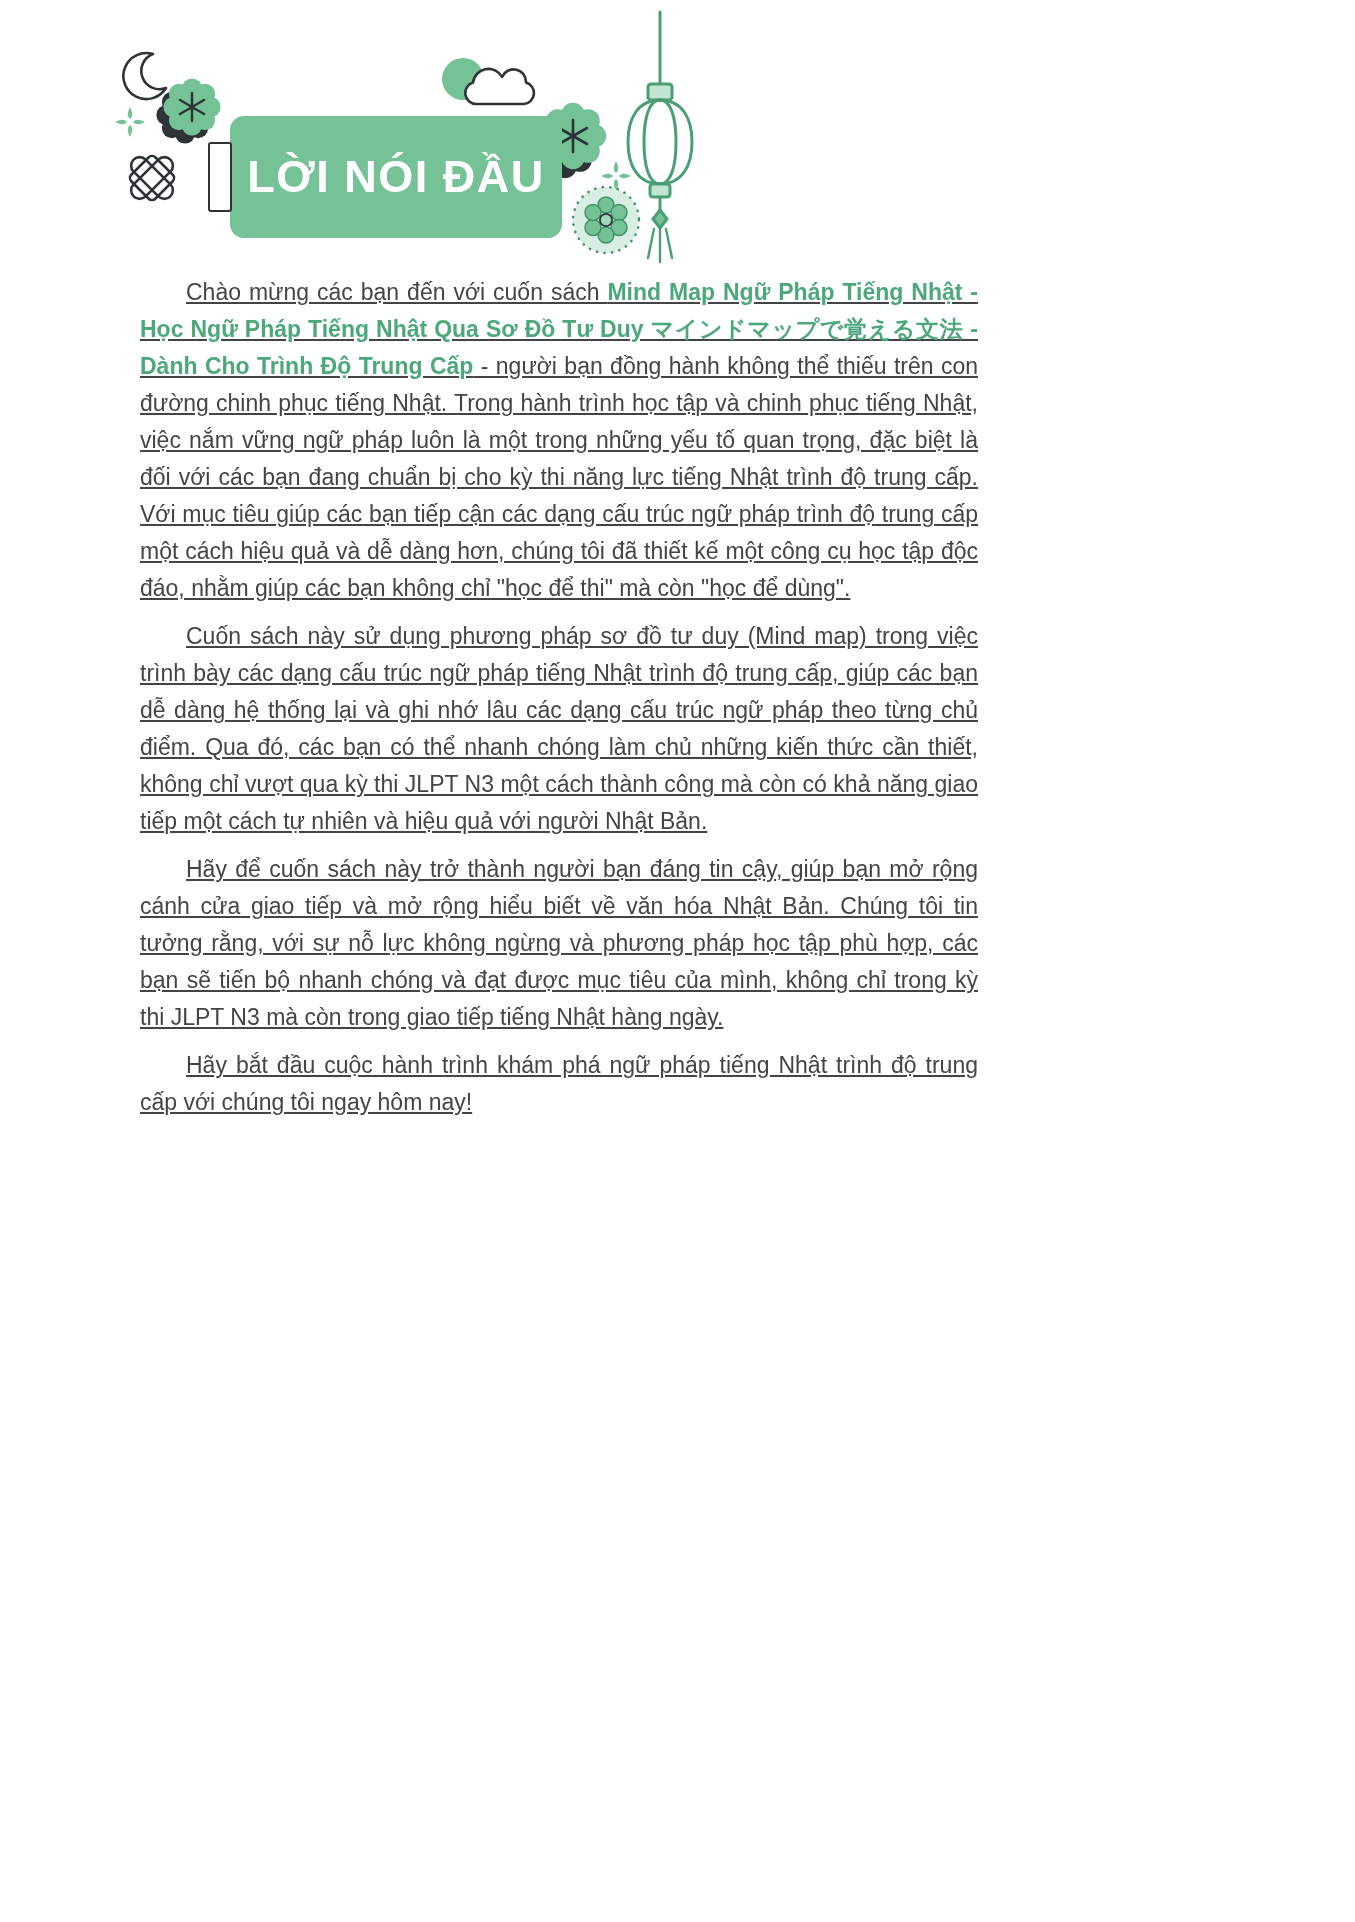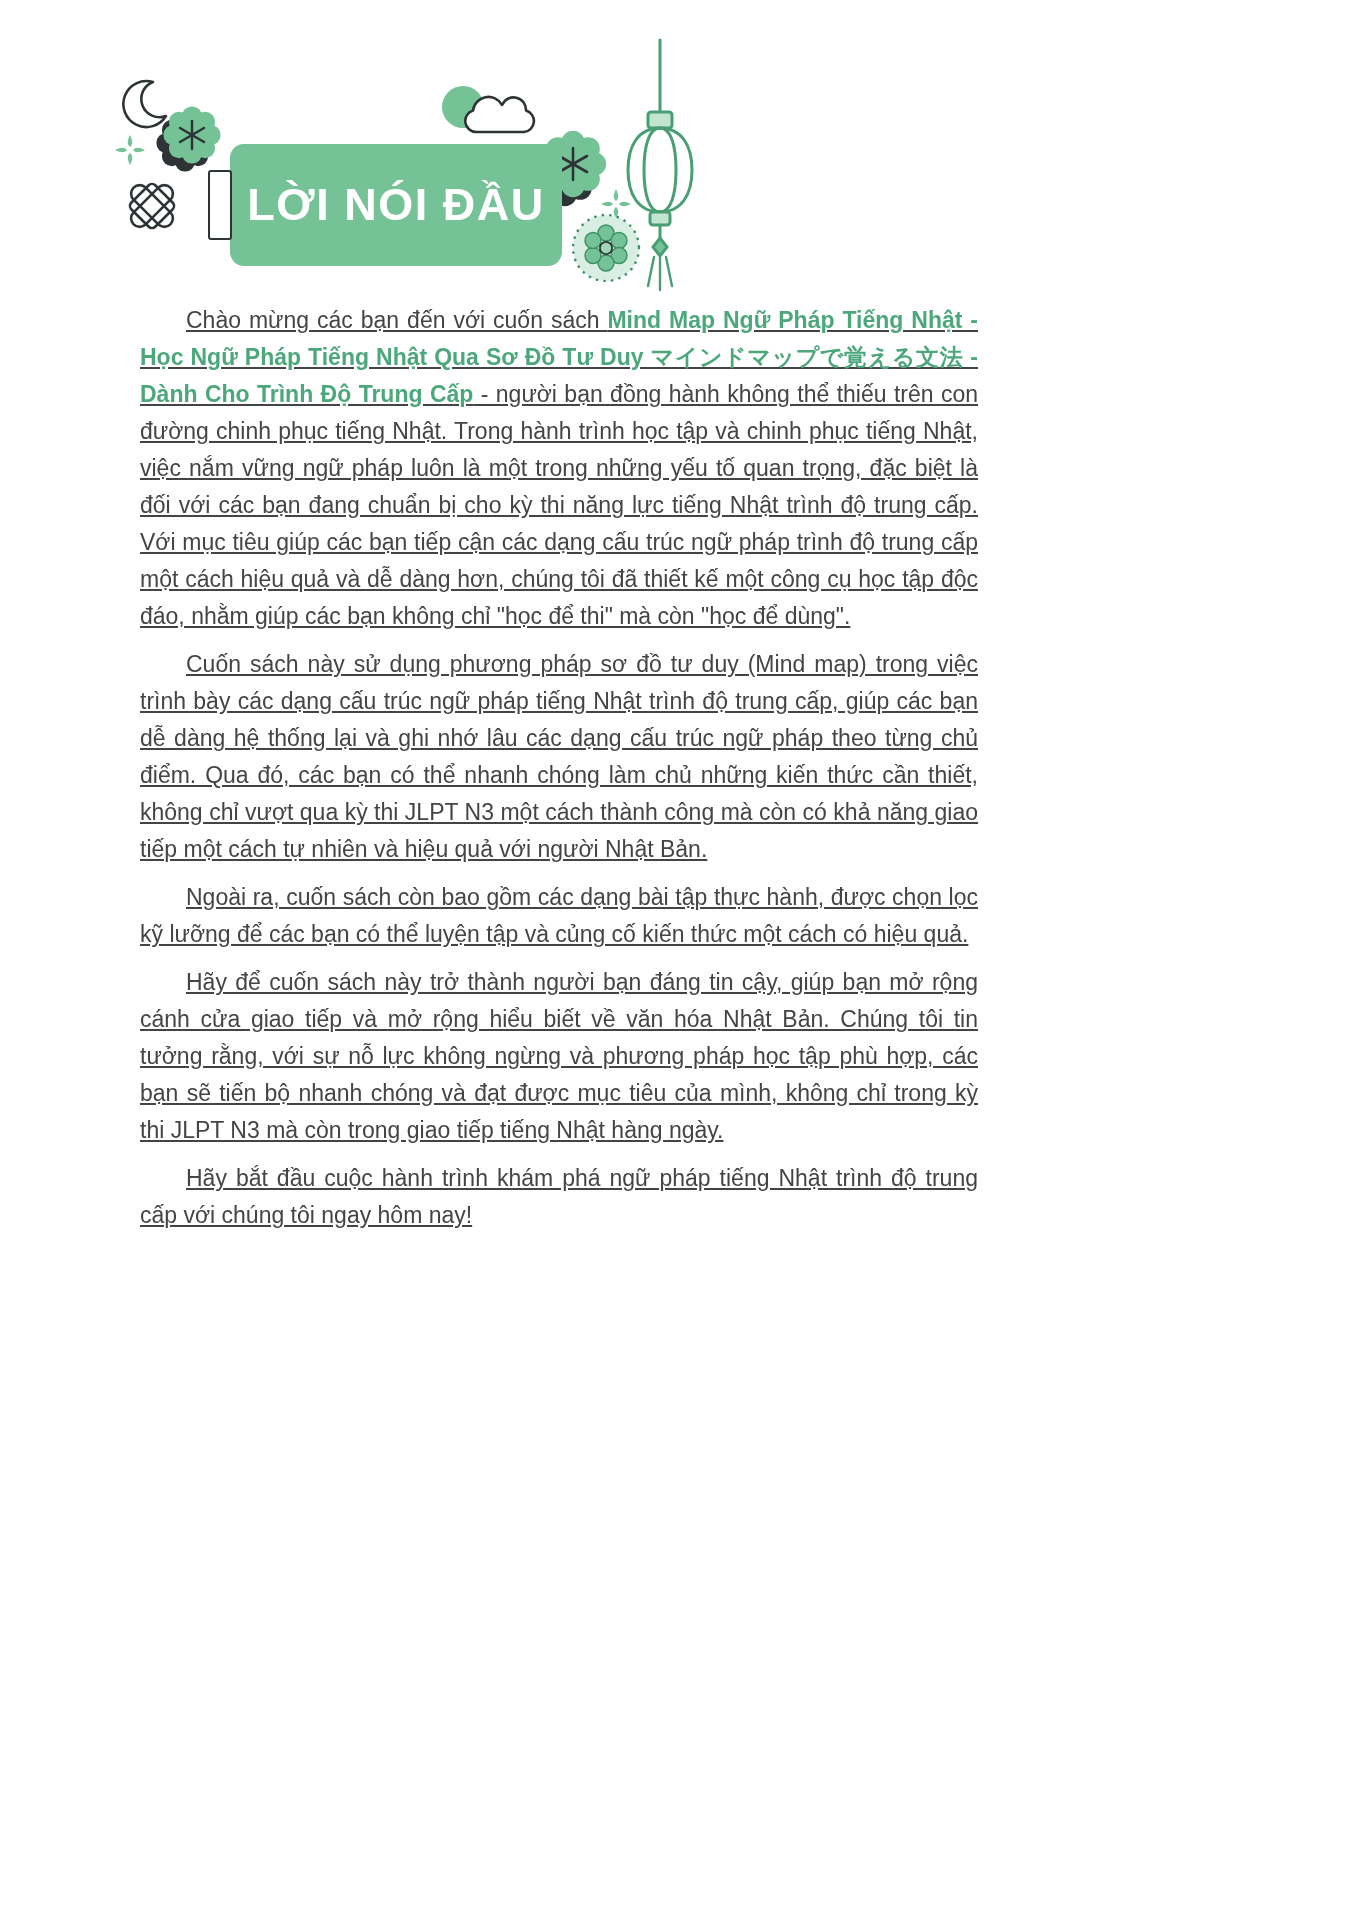--- a/index.html
+++ b/index.html
@@ -13,7 +13,7 @@
   *{margin:0;padding:0;box-sizing:border-box;}
   html,body{background:#ffffff;}
   body{font-family:"Liberation Sans","DejaVu Sans",sans-serif;color:var(--ink);}
-  .page{position:relative;width:1355px;height:1628px;background:#fff;overflow:hidden;margin-top:28px;}
+  .page{position:relative;width:1355px;height:1628px;background:#fff;overflow:hidden;}
   .deco{position:absolute;}
 
   

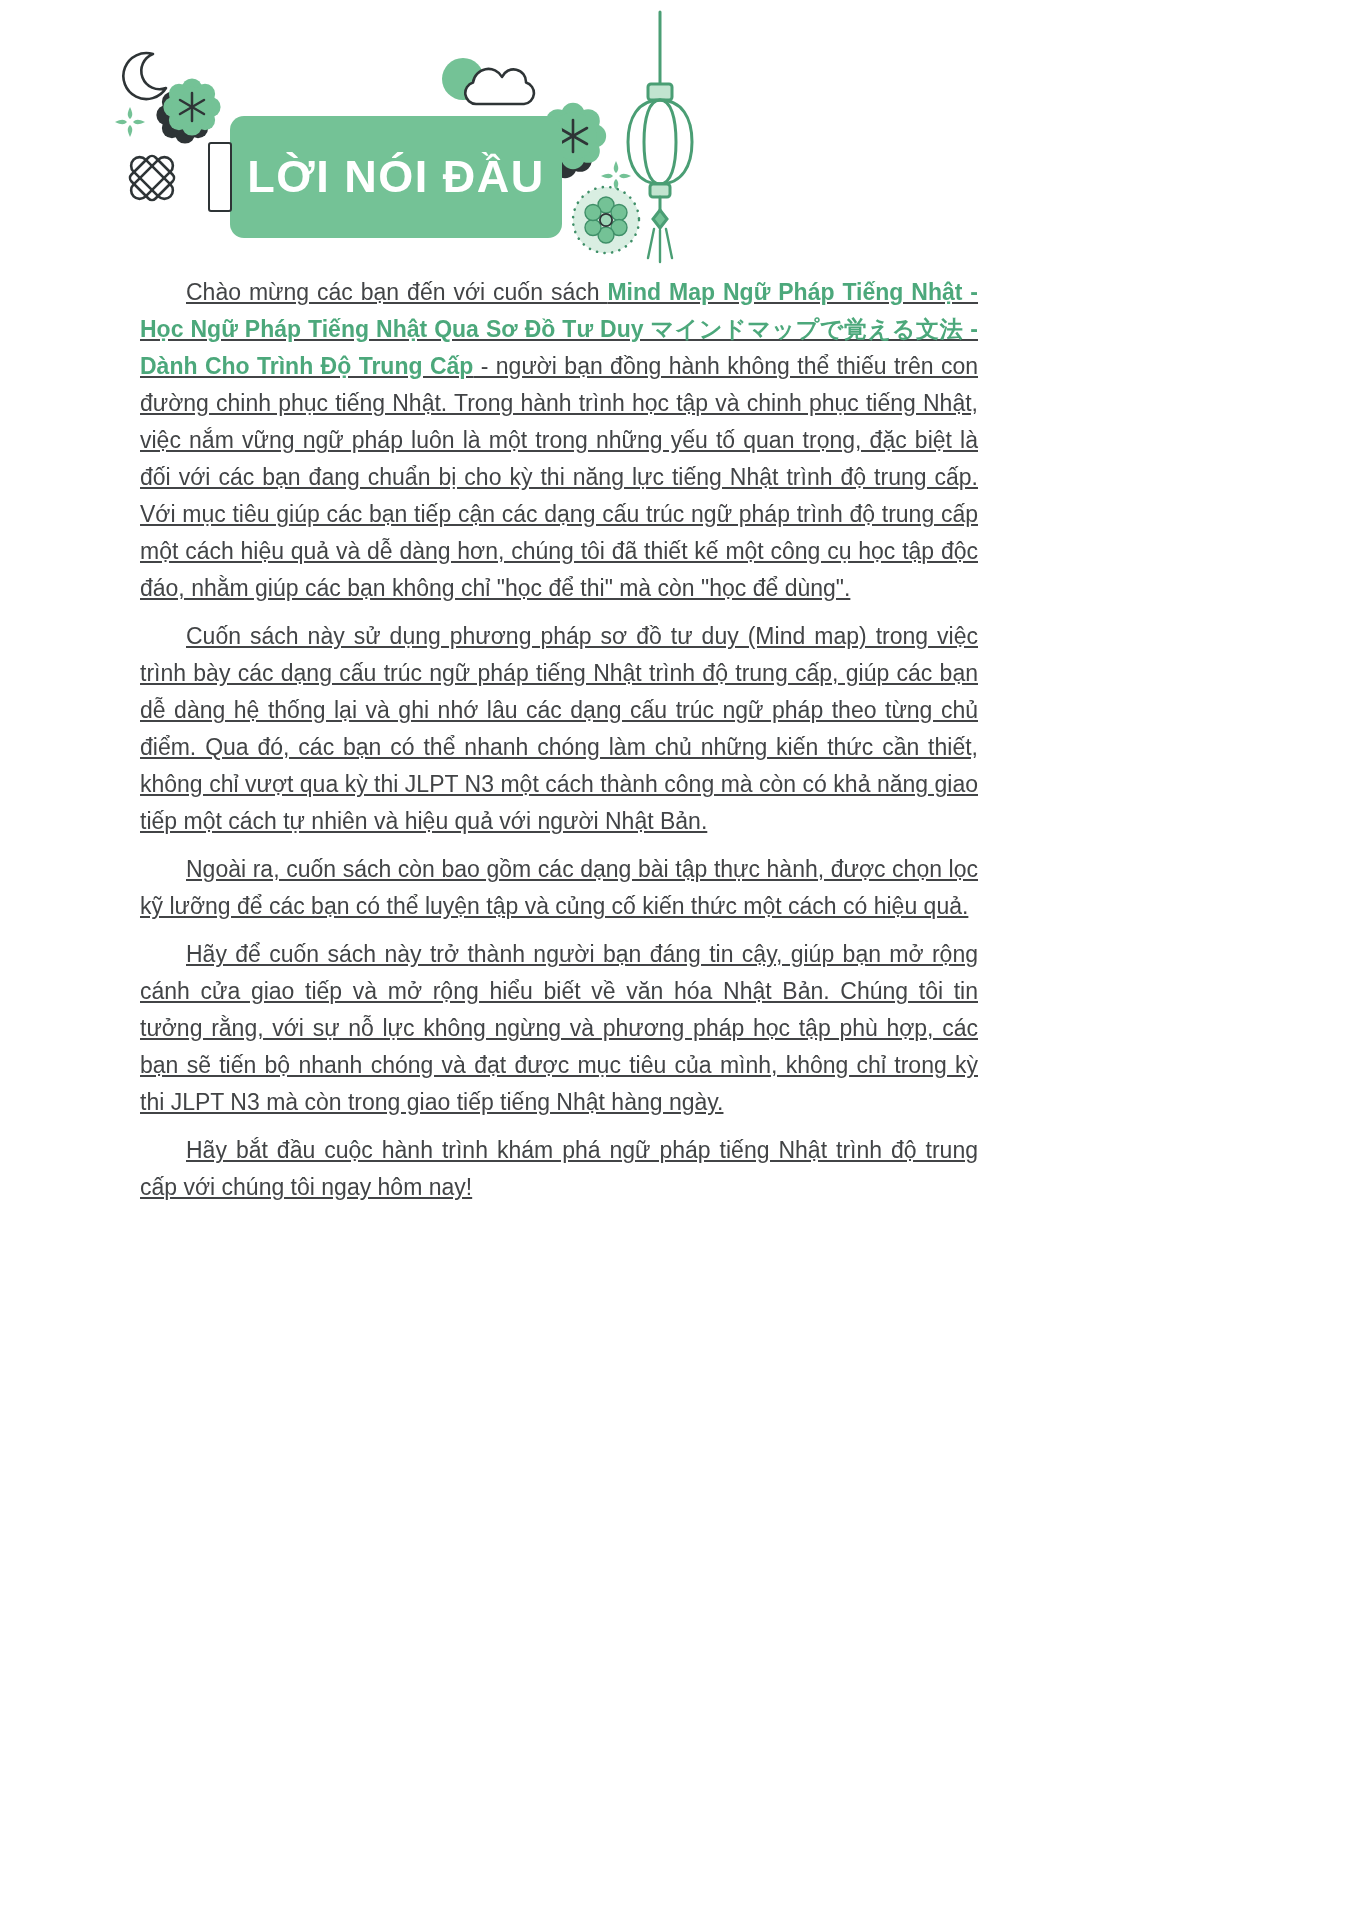--- a/index.html
+++ b/index.html
@@ -155,7 +155,6 @@
   <main class="content">
     <p><span>Chào mừng các bạn đến với cuốn sách </span><span class="highlight">Mind Map Ngữ Pháp Tiếng Nhật - Học Ngữ Pháp Tiếng Nhật Qua Sơ Đồ Tư Duy マインドマップで覚える文法 -Dành Cho Trình Độ Trung Cấp</span><span> - người bạn đồng hành không thể thiếu trên con đường chinh phục tiếng Nhật. Trong hành trình học tập và chinh phục tiếng Nhật, việc nắm vững ngữ pháp luôn là một trong những yếu tố quan trọng, đặc biệt là đối với các bạn đang chuẩn bị cho kỳ thi năng lực tiếng Nhật trình độ trung cấp. Với mục tiêu giúp các bạn tiếp cận các dạng cấu trúc ngữ pháp trình độ trung cấp một cách hiệu quả và dễ dàng hơn, chúng tôi đã thiết kế một công cụ học tập độc đáo, nhằm giúp các bạn không chỉ "học để thi" mà còn "học để dùng".</span></p>
     <p>Cuốn sách này sử dụng phương pháp sơ đồ tư duy (Mind map) trong việc trình bày các dạng cấu trúc ngữ pháp tiếng Nhật trình độ trung cấp, giúp các bạn dễ dàng hệ thống lại và ghi nhớ lâu các dạng cấu trúc ngữ pháp theo từng chủ điểm. Qua đó, các bạn có thể nhanh chóng làm chủ những kiến thức cần thiết, không chỉ vượt qua kỳ thi JLPT N3 một cách thành công mà còn có khả năng giao tiếp một cách tự nhiên và hiệu quả với người Nhật Bản.</p>
-    <p>Ngoài ra, cuốn sách còn bao gồm các dạng bài tập thực hành, được chọn lọc kỹ lưỡng để các bạn có thể luyện tập và củng cố kiến thức một cách có hiệu quả.</p>
     <p>Hãy để cuốn sách này trở thành người bạn đáng tin cậy, giúp bạn mở rộng cánh cửa giao tiếp và mở rộng hiểu biết về văn hóa Nhật Bản. Chúng tôi tin tưởng rằng, với sự nỗ lực không ngừng và phương pháp học tập phù hợp, các bạn sẽ tiến bộ nhanh chóng và đạt được mục tiêu của mình, không chỉ trong kỳ thi JLPT N3 mà còn trong giao tiếp tiếng Nhật hàng ngày.</p>
     <p>Hãy bắt đầu cuộc hành trình khám phá ngữ pháp tiếng Nhật trình độ trung cấp với chúng tôi ngay hôm nay!</p>
   </main>

